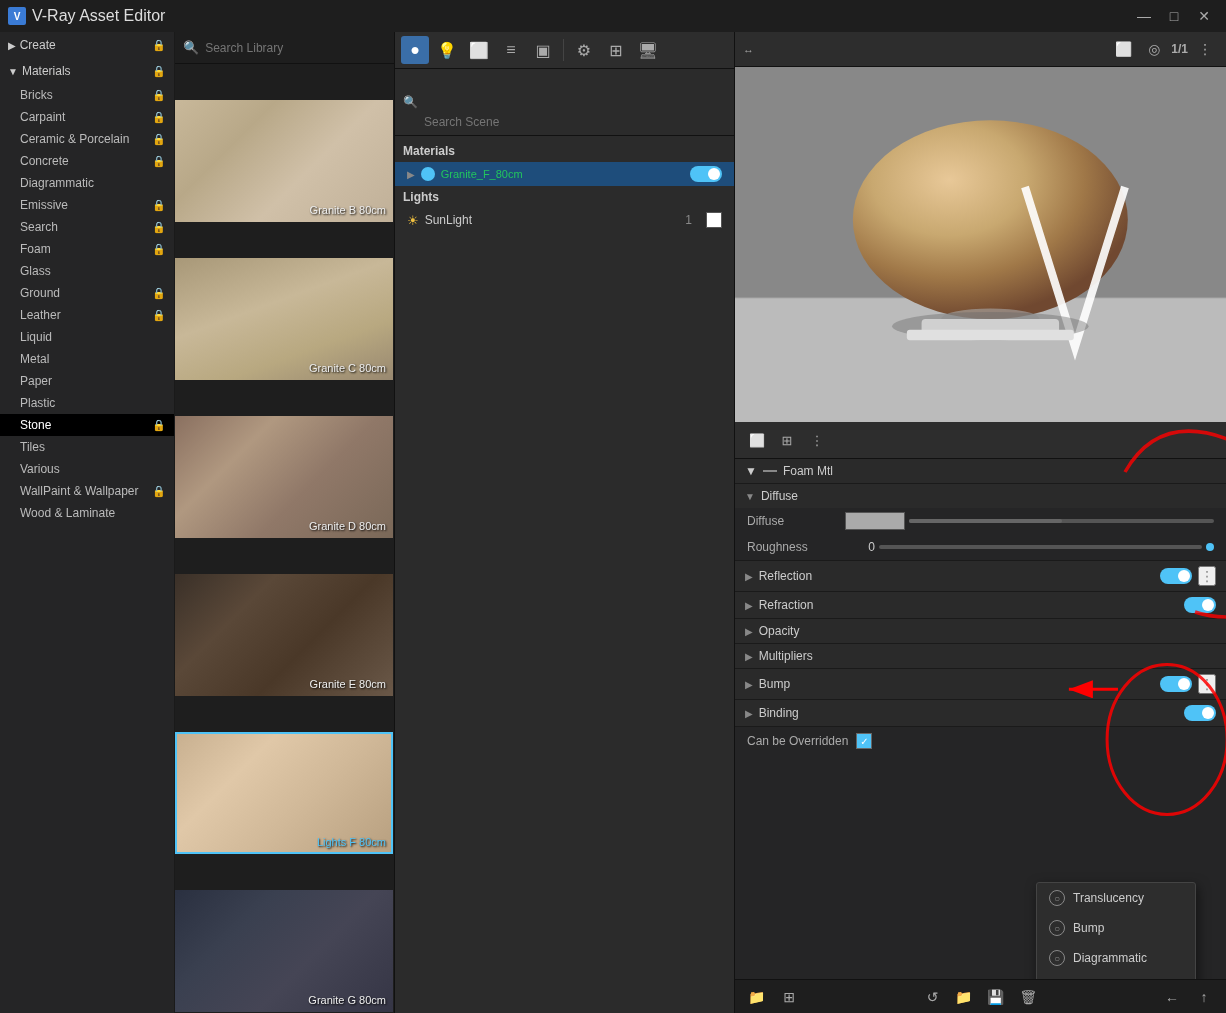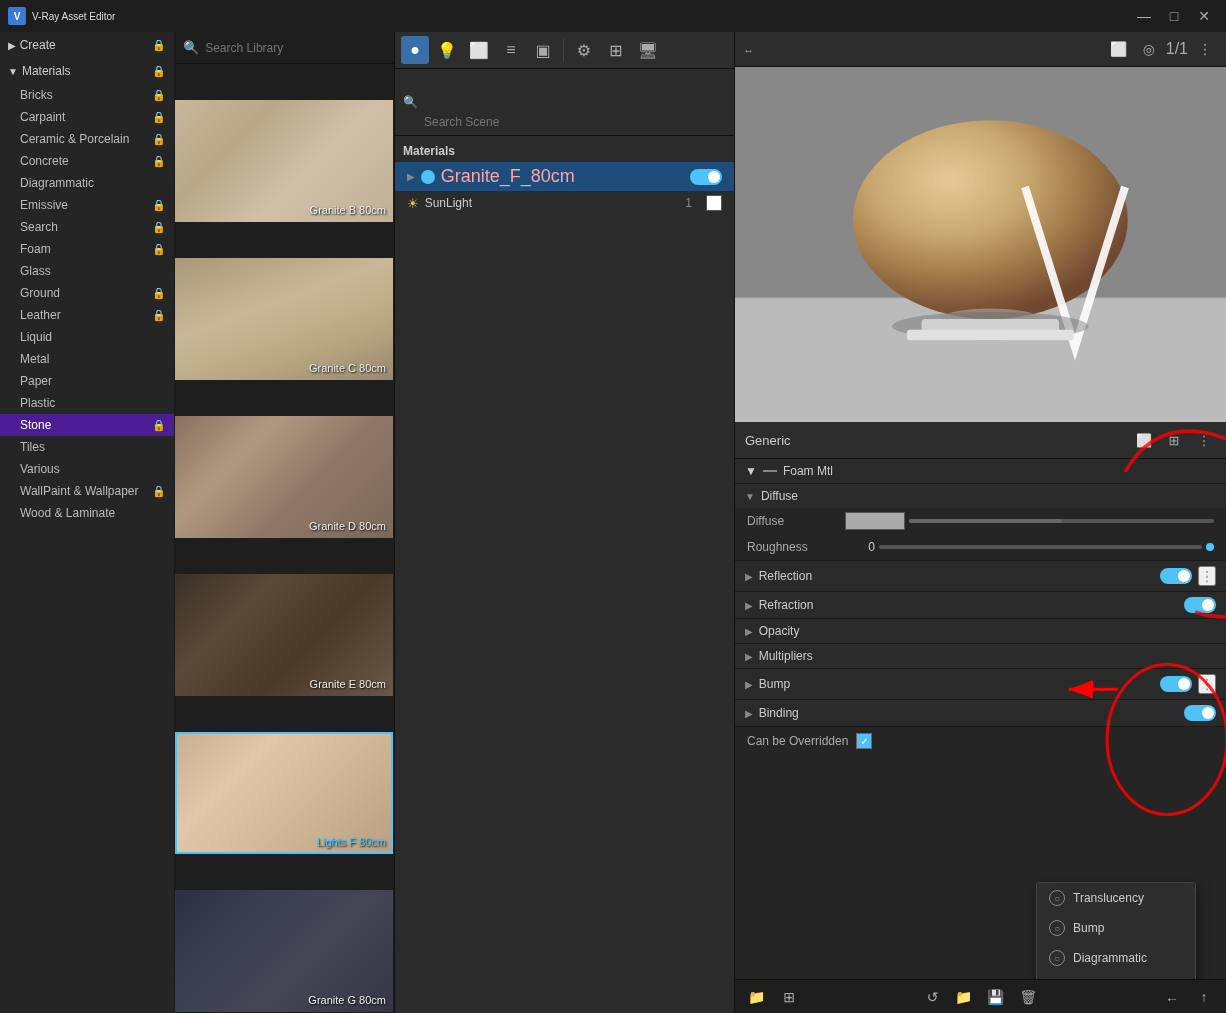--- a/index.html
+++ b/index.html
@@ -16,7 +16,7 @@
       user-select: none;
     }
     #titlebar .app-icon { width: 18px; height: 18px; background: #3a7bd5; border-radius: 2px; display: flex; align-items: center; justify-content: center; font-size: 10px; color: white; font-weight: bold; flex-shrink: 0; }
-    #titlebar .title { flex: 1; color: #ddd; font-size: 10px; }
+    #titlebar .title { flex: 1; color: #ddd; font-size: 16px; }
     #titlebar .win-controls { display: flex; gap: 2px; }
     #titlebar .win-btn { width: 28px; height: 20px; background: transparent; border: none; color: #aaa; cursor: pointer; display: flex; align-items: center; justify-content: center; font-size: 14px; }
 

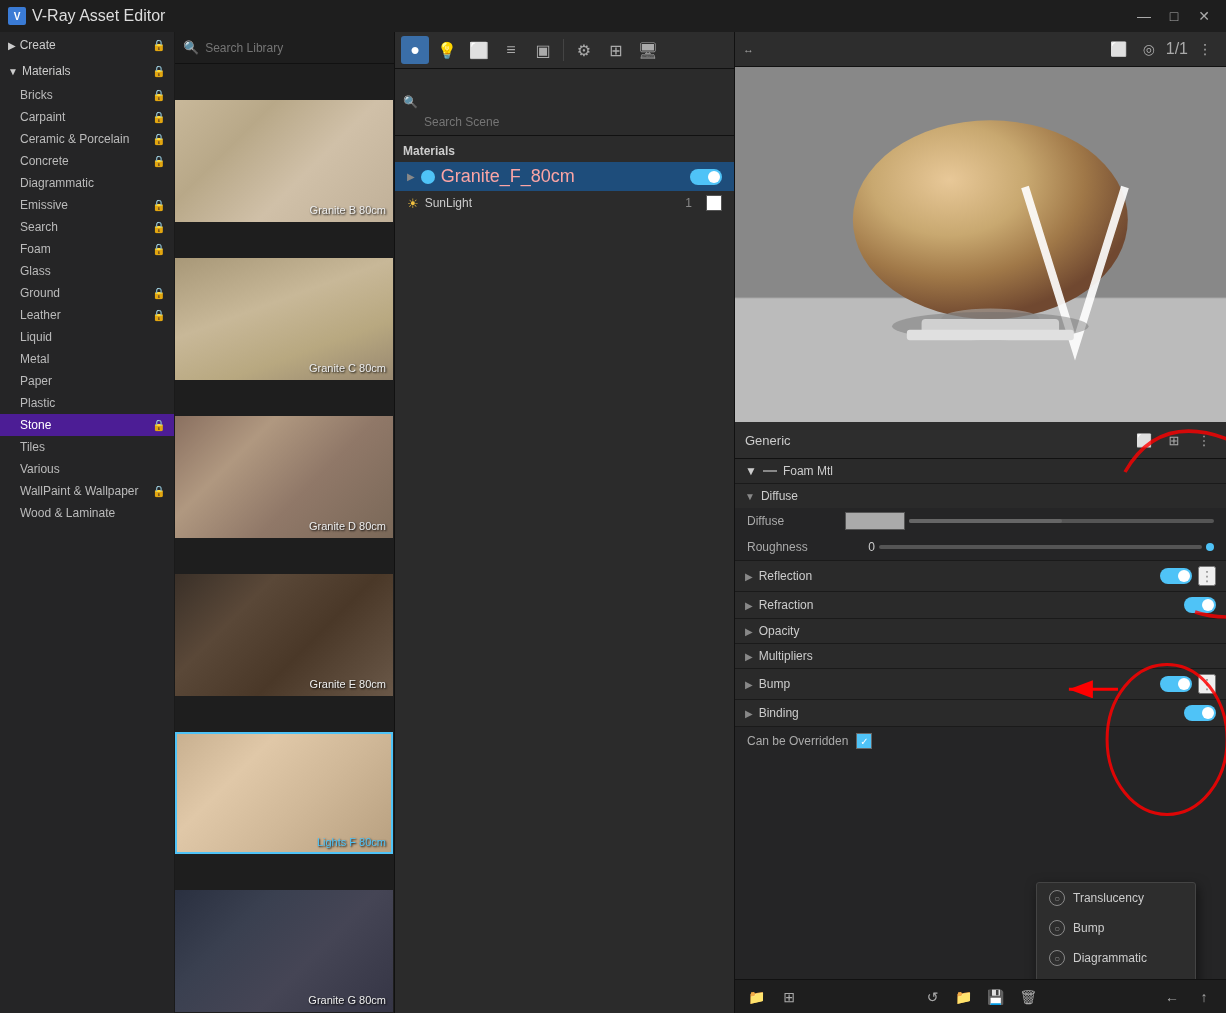--- a/index.html
+++ b/index.html
@@ -534,7 +534,7 @@
       <div style="flex:1;"></div>
       <button class="preview-toolbar-btn">⬜</button>
       <button class="preview-toolbar-btn">◎</button>
-      <span style="color:#aaa; font-size:16px;">1/1</span>
+      <span style="color:#aaa; font-size:12px;font-weight:bold;">1/1</span>
       <button class="preview-toolbar-btn">⋮</button>
     </div>
 

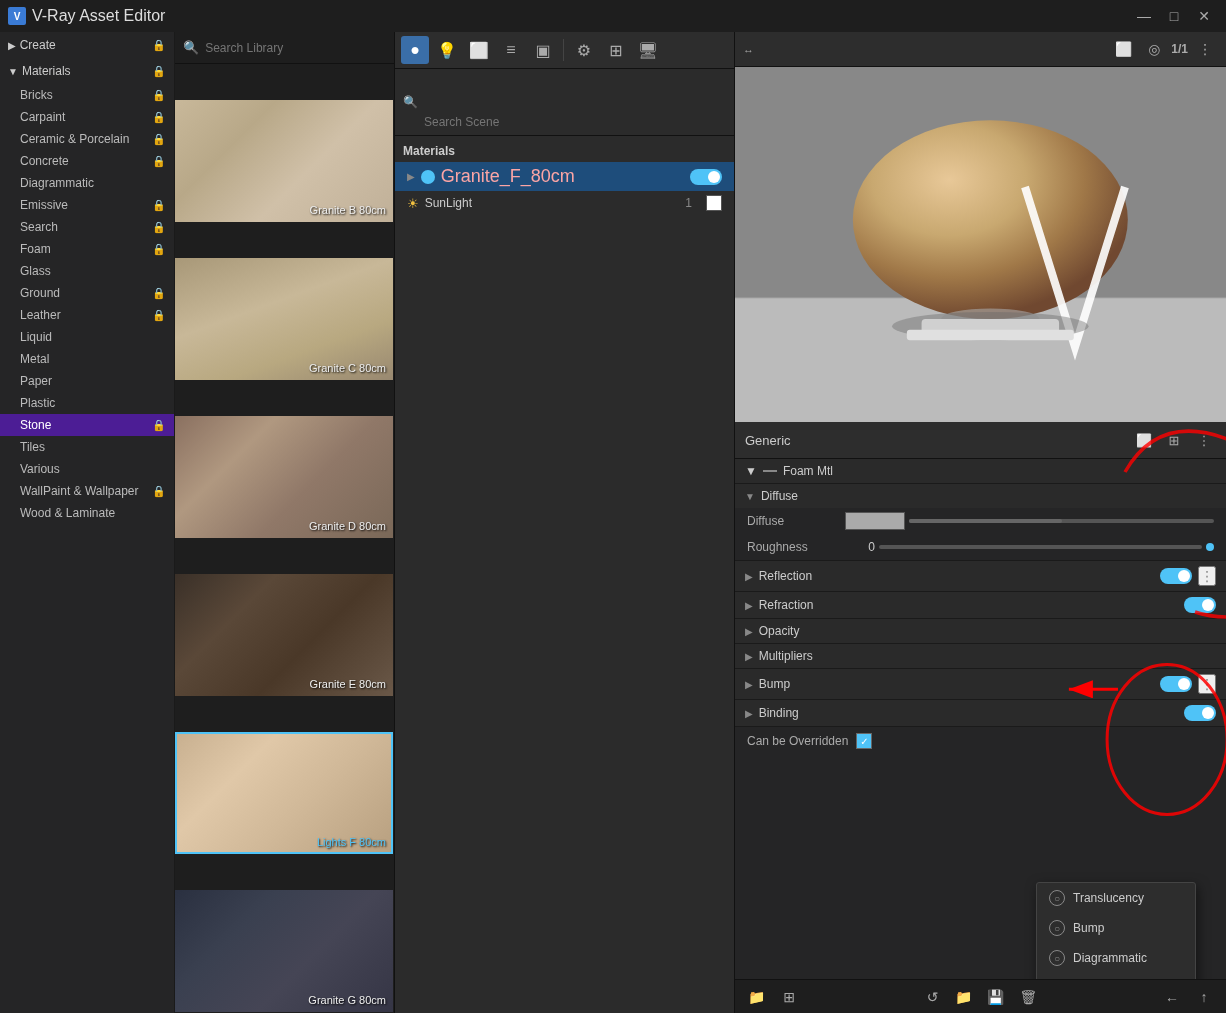--- a/index.html
+++ b/index.html
@@ -142,7 +142,7 @@
     .scene-list-item.selected { background: #1e4d7b; }
     .scene-list-item .arrow { color: #888; font-size: 10px; }
     .scene-list-item .mat-icon { width: 14px; height: 14px; border-radius: 50%; background: #4fc3f7; flex-shrink: 0; }
-    .scene-list-item .item-name { flex: 1; color: #fca5a5; font-size: 18px; }
+    .scene-list-item .item-name { flex: 1; color: #22c55e; font-size: 11px; }
     .lights-item {
       display: flex; align-items: center; padding: 4px 12px; gap: 6px;
     }

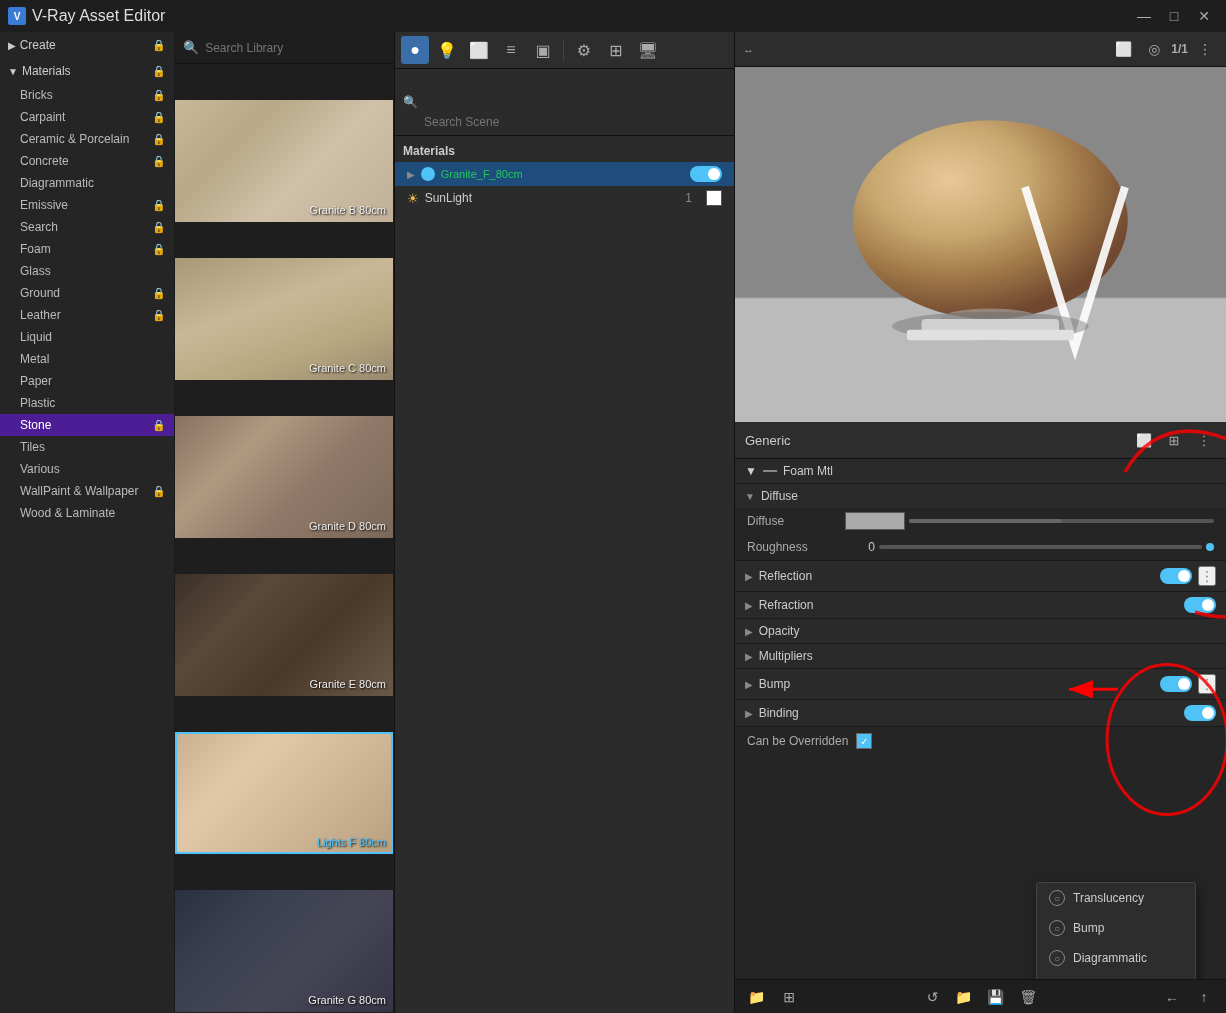--- a/index.html
+++ b/index.html
@@ -516,6 +516,7 @@
         <div class="toggle-switch"></div>
       </div>
 
+      <div class="scene-section">Lights</div>
 
       <div class="lights-item">
         <span class="sun-icon">☀</span>

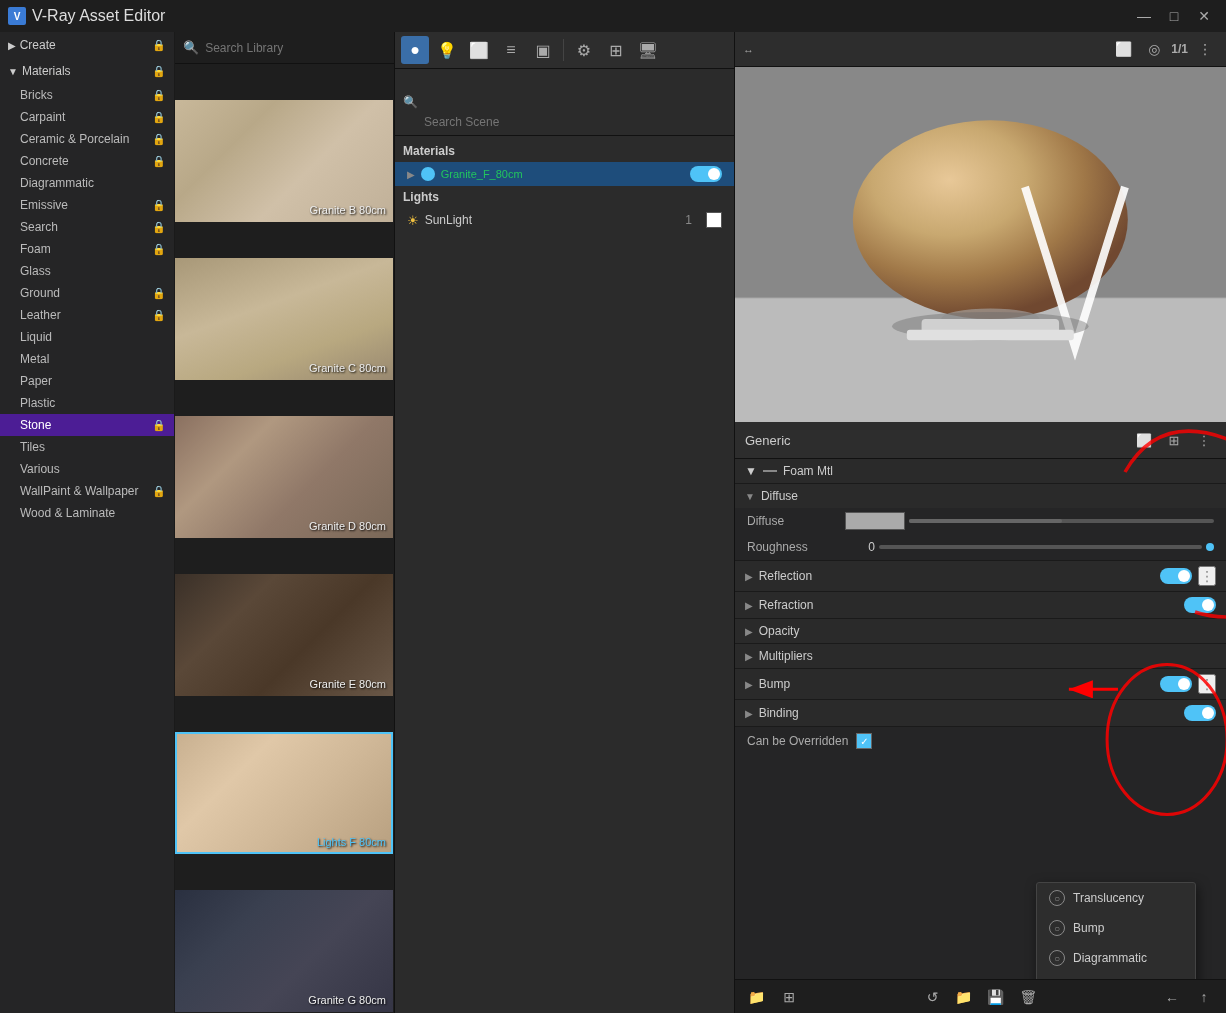--- a/index.html
+++ b/index.html
@@ -52,7 +52,7 @@
       font-size: 12px;
       text-align: center;
     }
-    .sidebar-item.selected-blue { background: #4c1d95; color: #fff; gap: 37px; }
+    .sidebar-item.selected-blue { background: #000000; color: #fff; gap: 37px; }
     .sidebar-item .lock { margin-left: auto; color: #888; font-size: 11px; }
 
     

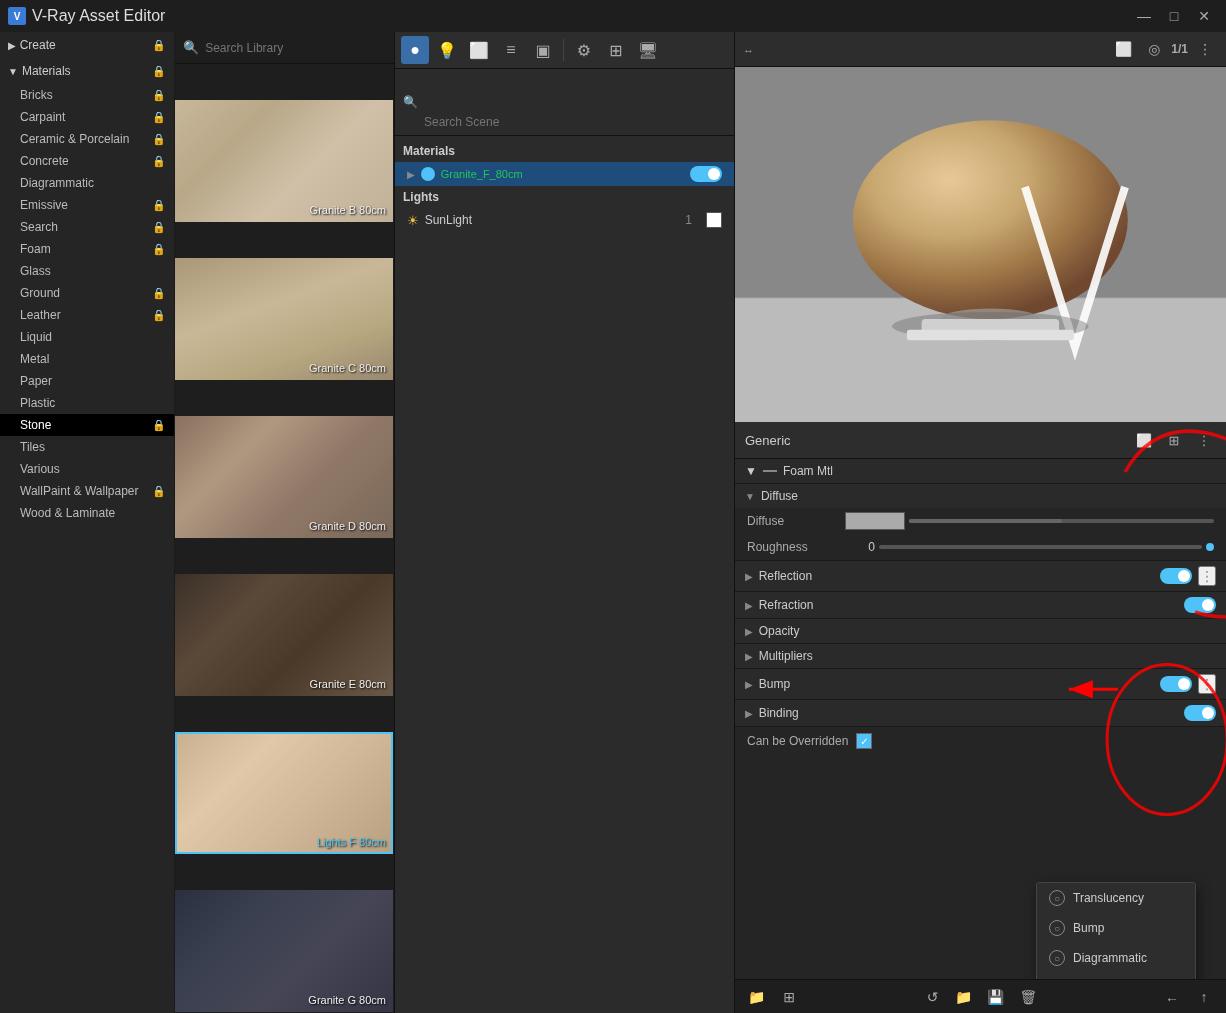--- a/index.html
+++ b/index.html
@@ -574,7 +574,6 @@
     <div id="properties-panel" style="position:relative;">
 
       <div class="props-header">
-        <span class="props-title">Generic</span>
         <button class="props-toolbar-btn">⬜</button>
         <button class="props-toolbar-btn">⊞</button>
         <button class="props-toolbar-btn">⋮</button>

